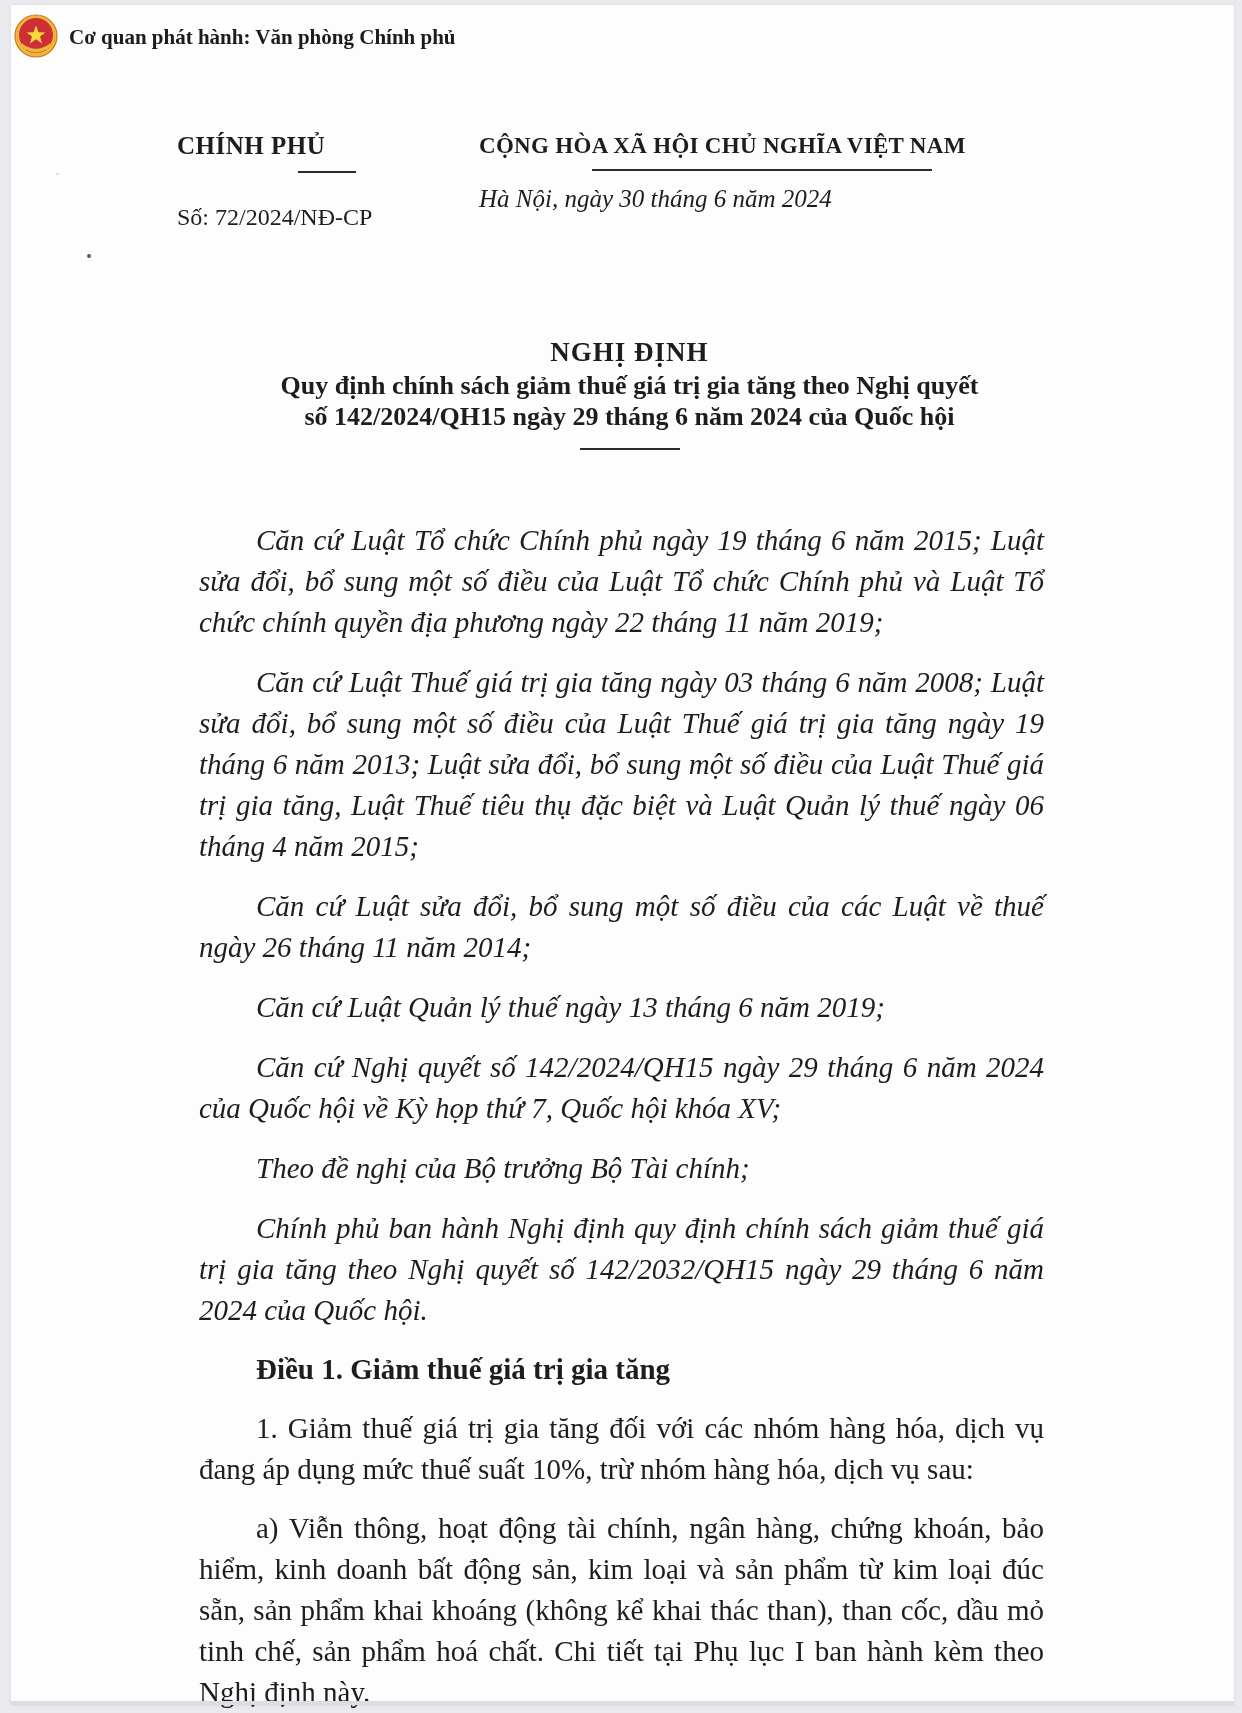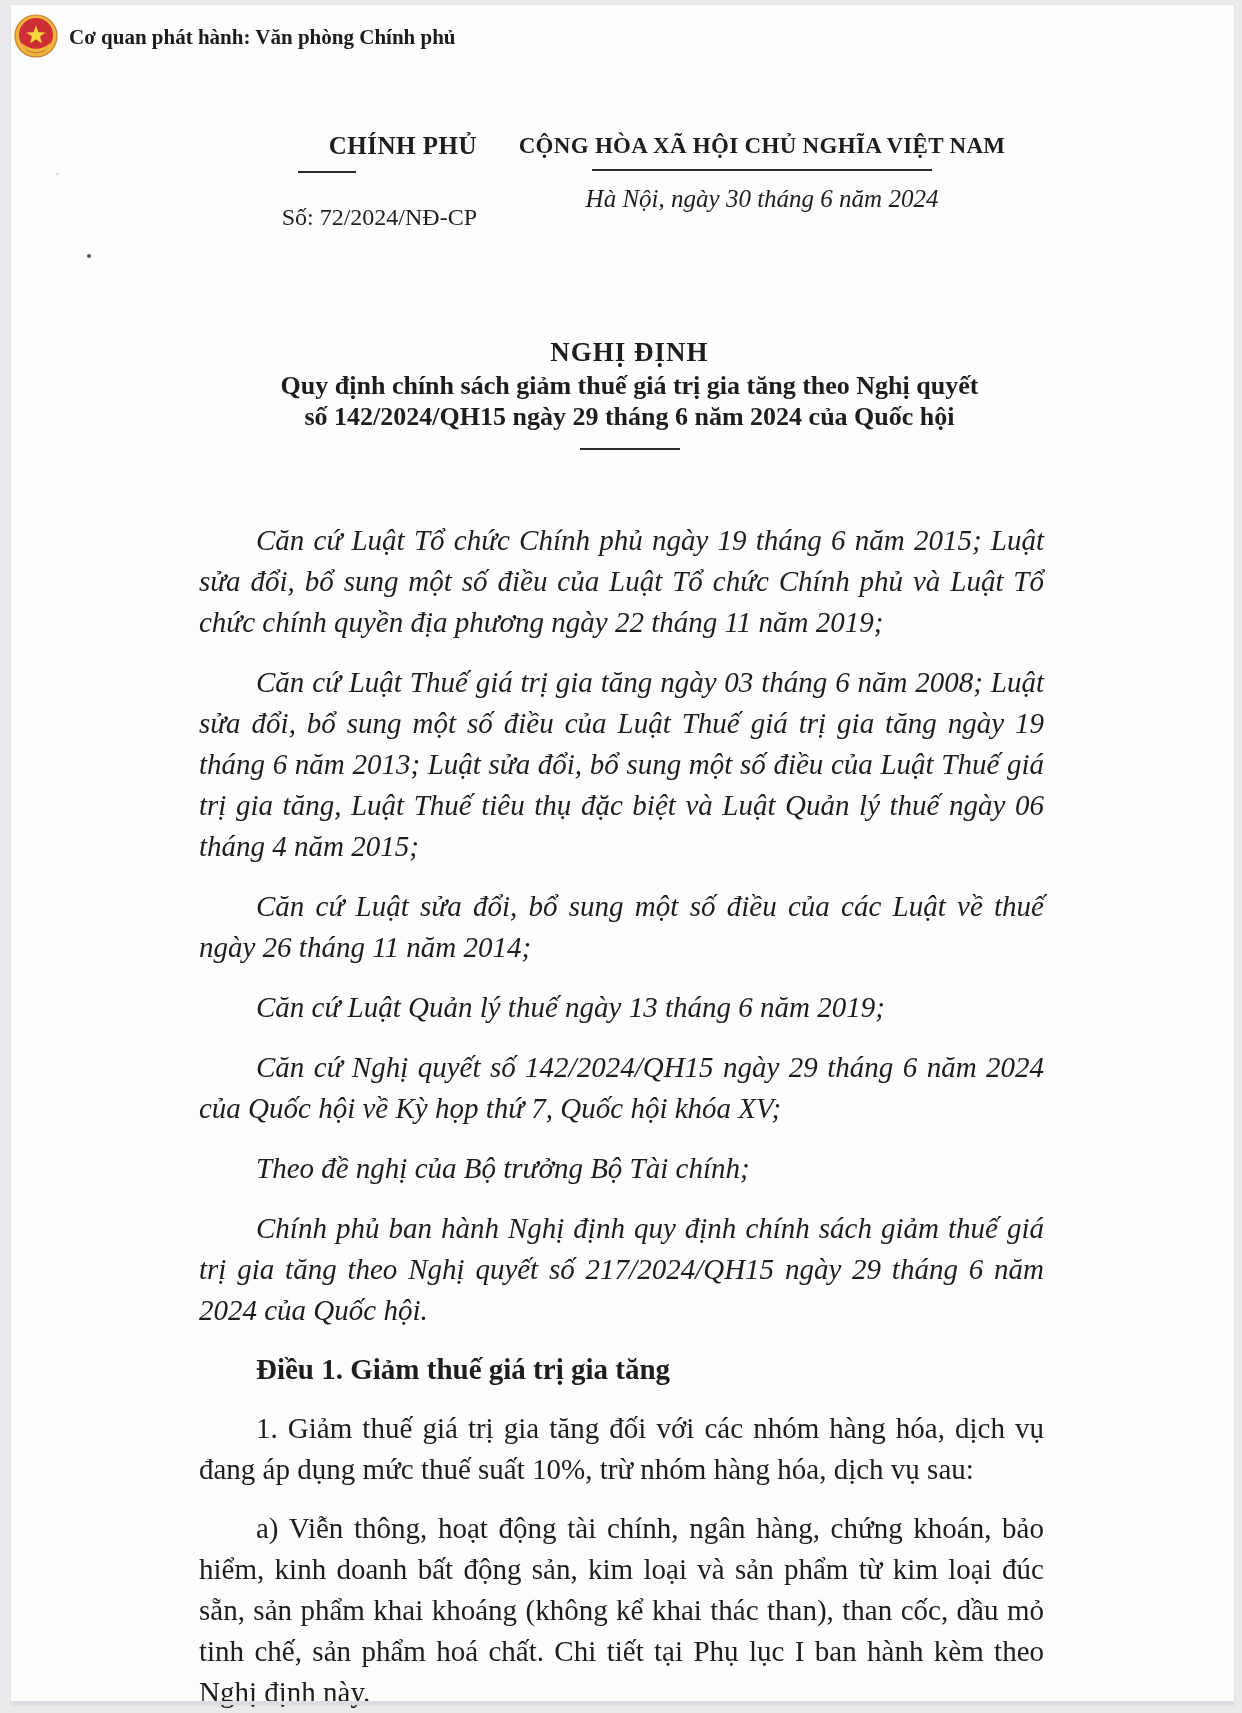--- a/index.html
+++ b/index.html
@@ -20,7 +20,7 @@
   .banner-label{margin-left:11px;font-size:21px;color:#1c1c1c;}
   
   .letterhead{display:flex;margin-top:70px;}
-  .lh-left{width:300px;margin-left:166px;text-align:right;}
+  .lh-left{width:300px;margin-left:166px;text-align:left;}
   .issuer{font-weight:bold;font-size:25px;letter-spacing:0.5px;line-height:27px;}
   .issuer-rule{width:58px;height:2px;background:#2b2b2b;margin:12px auto 0;}
   .doc-number{font-size:24px;margin-top:30px;line-height:28px;}

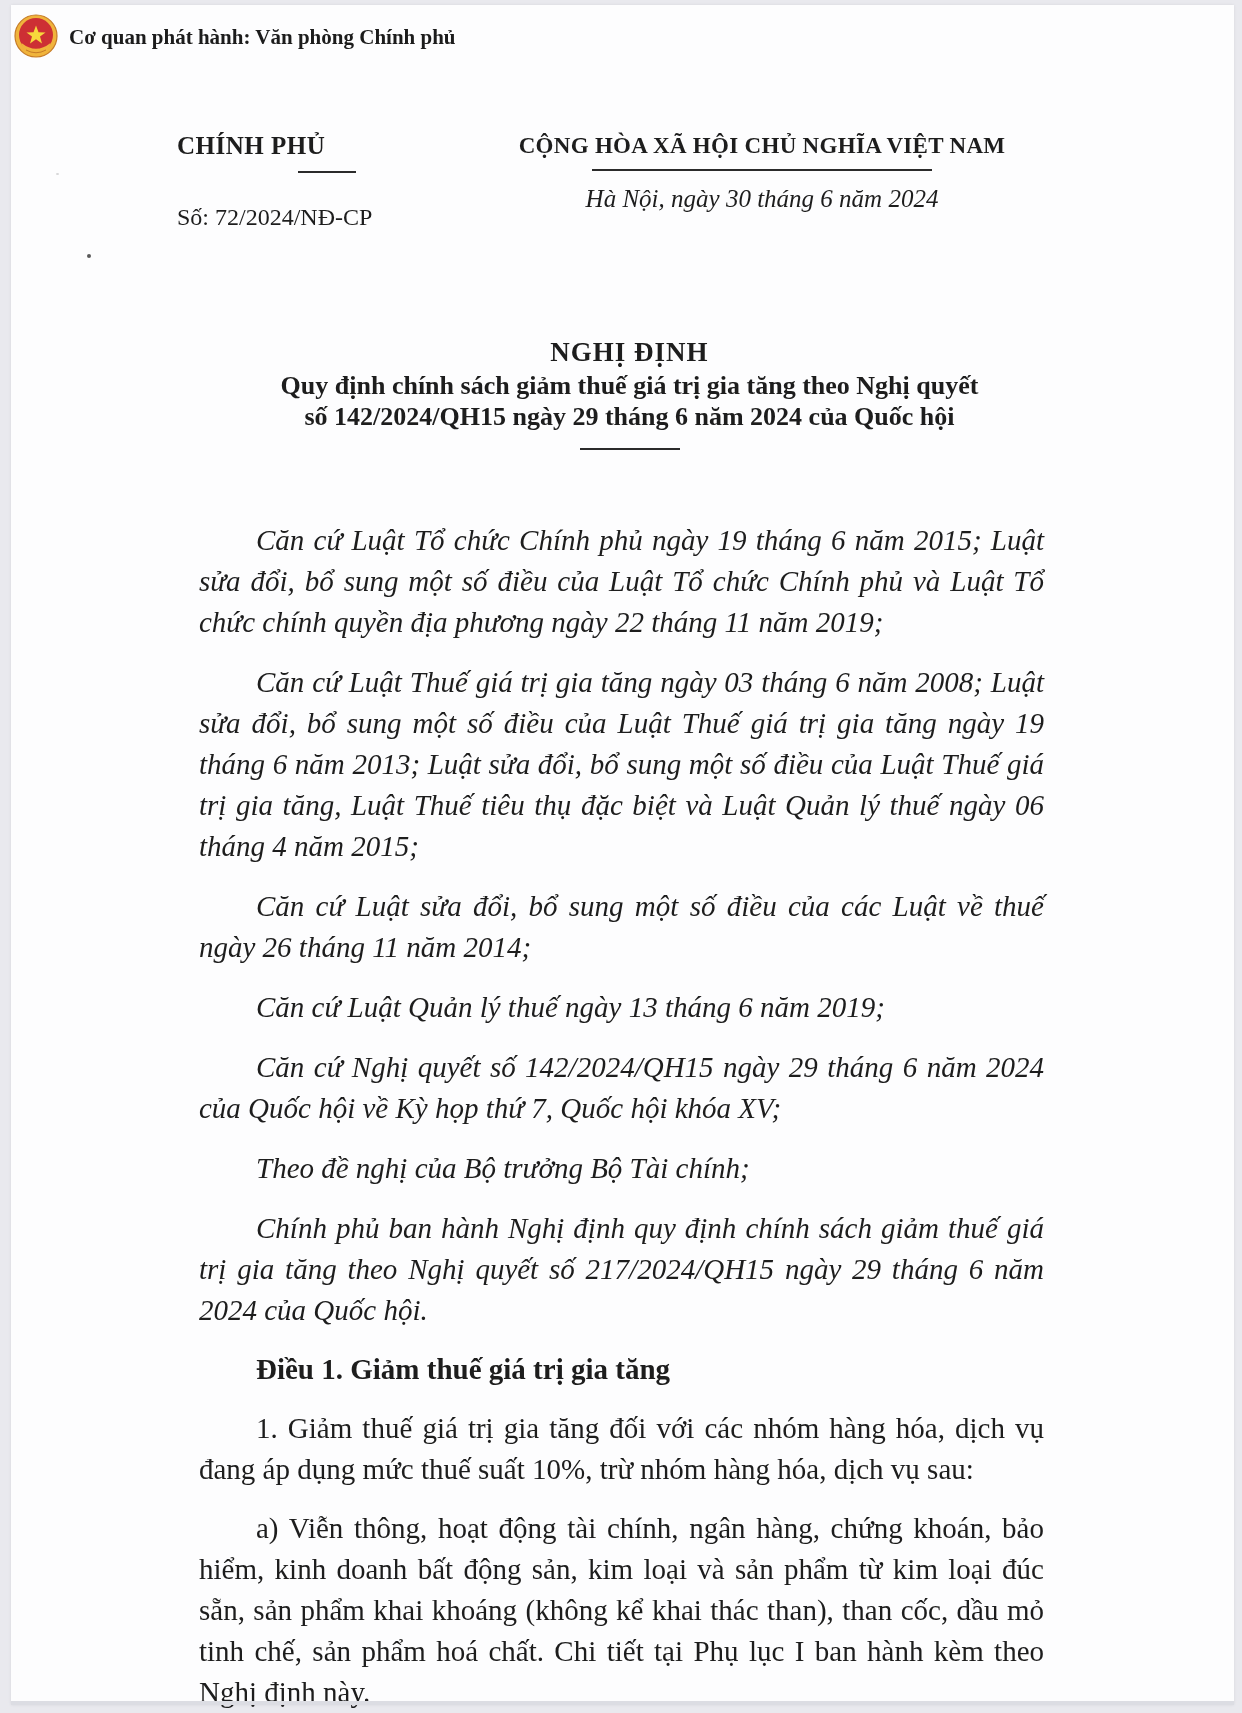--- a/index.html
+++ b/index.html
@@ -24,7 +24,7 @@
   .issuer{font-weight:bold;font-size:25px;letter-spacing:0.5px;line-height:27px;}
   .issuer-rule{width:58px;height:2px;background:#2b2b2b;margin:12px auto 0;}
   .doc-number{font-size:24px;margin-top:30px;line-height:28px;}
-  .lh-right{width:566px;margin-left:2px;text-align:center;}
+  .lh-right{width:566px;margin-left:2px;text-align:left;}
   .motto1{font-weight:bold;font-size:23px;line-height:27px;letter-spacing:0.3px;}
   .motto2{font-weight:bold;font-size:25px;line-height:29px;margin-top:5px;}
   .motto-rule{width:340px;height:2px;background:#2b2b2b;margin:10px auto 0;}

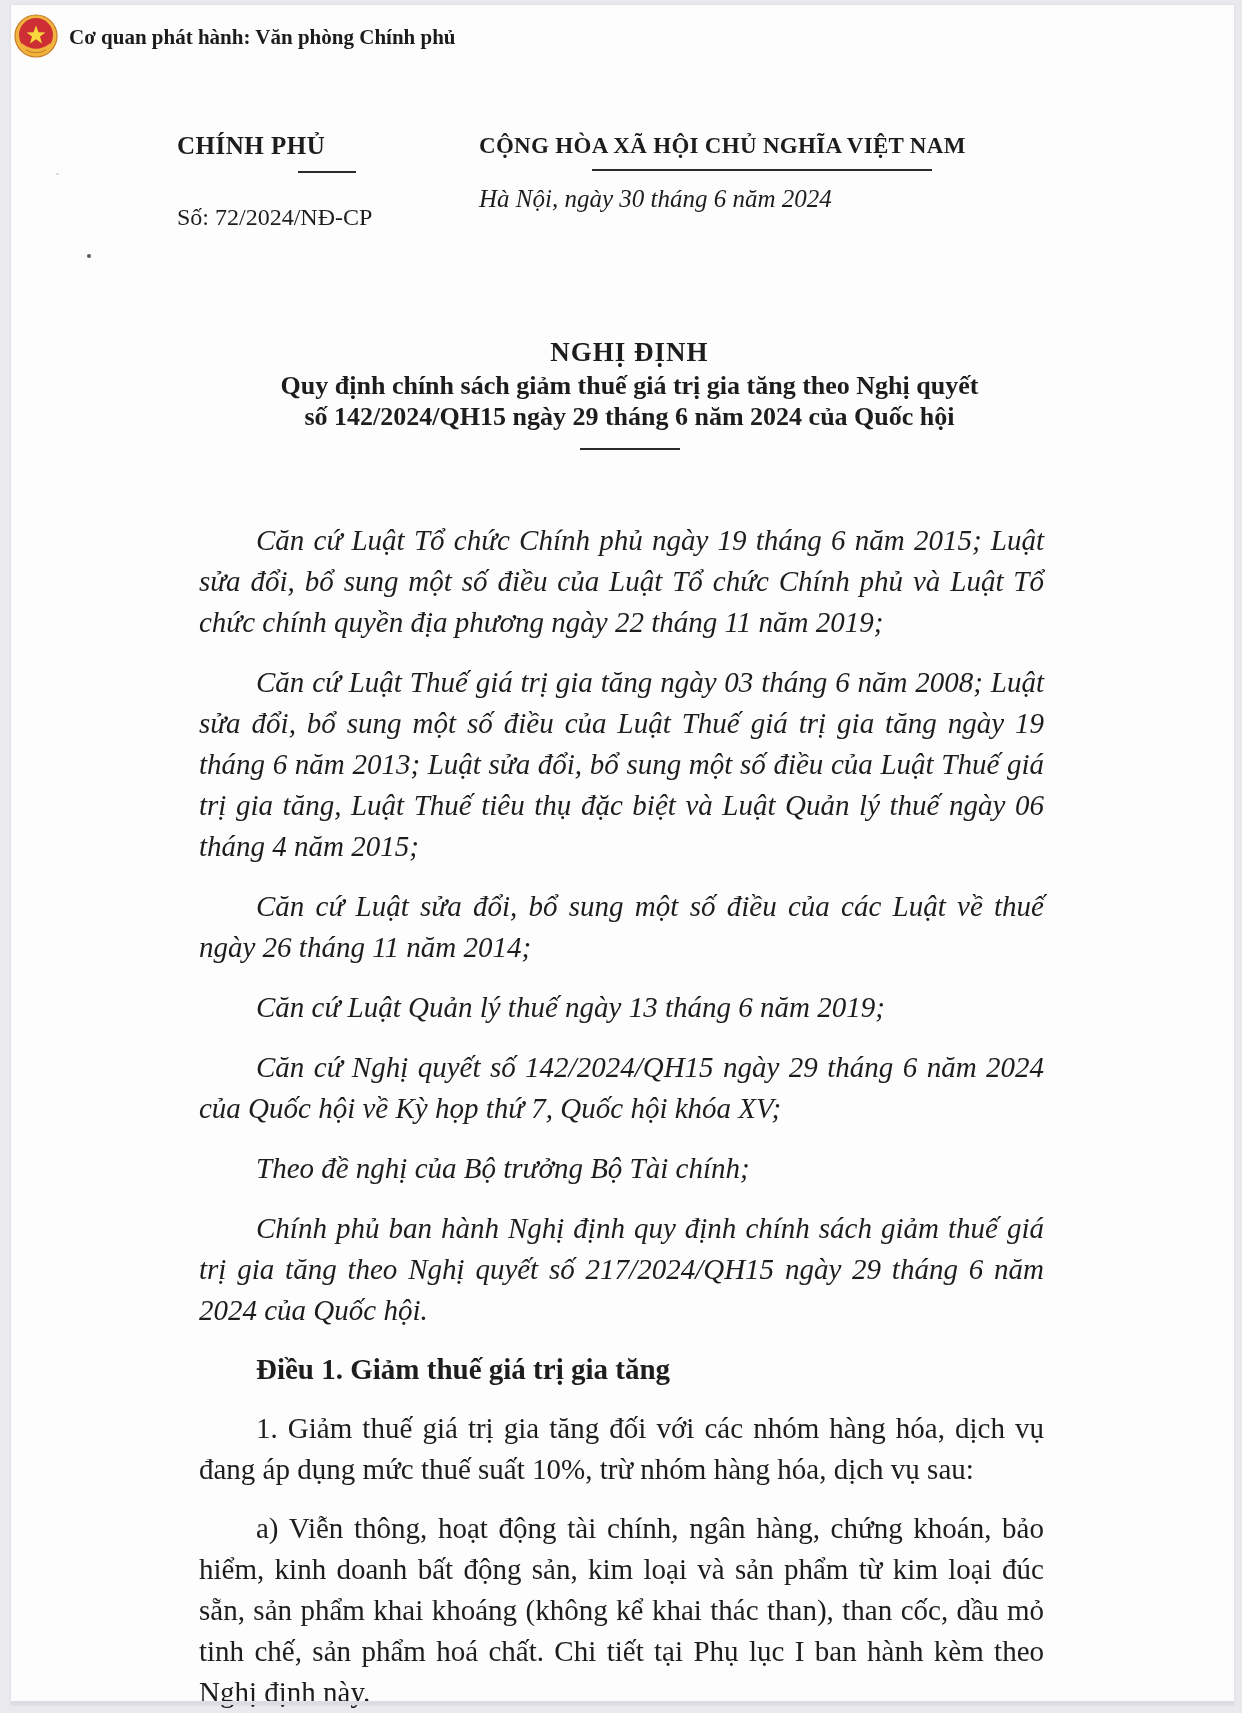--- a/index.html
+++ b/index.html
@@ -94,7 +94,7 @@
       <p>Căn cứ Luật Quản lý thuế ngày 13 tháng 6 năm 2019;</p>
       <p>Căn cứ Nghị quyết số 142/2024/QH15 ngày 29 tháng 6 năm 2024 của Quốc hội về Kỳ họp thứ 7, Quốc hội khóa XV;</p>
       <p>Theo đề nghị của Bộ trưởng Bộ Tài chính;</p>
-      <p>Chính phủ ban hành Nghị định quy định chính sách giảm thuế giá trị gia tăng theo Nghị quyết số 217/2024/QH15 ngày 29 tháng 6 năm 2024 của Quốc hội.</p>
+      <p>Chính phủ ban hành Nghị định quy định chính sách giảm thuế giá trị gia tăng theo Nghị quyết số 142/2032/QH15 ngày 29 tháng 6 năm 2024 của Quốc hội.</p>
     </div>
 
     <div class="article-body">

